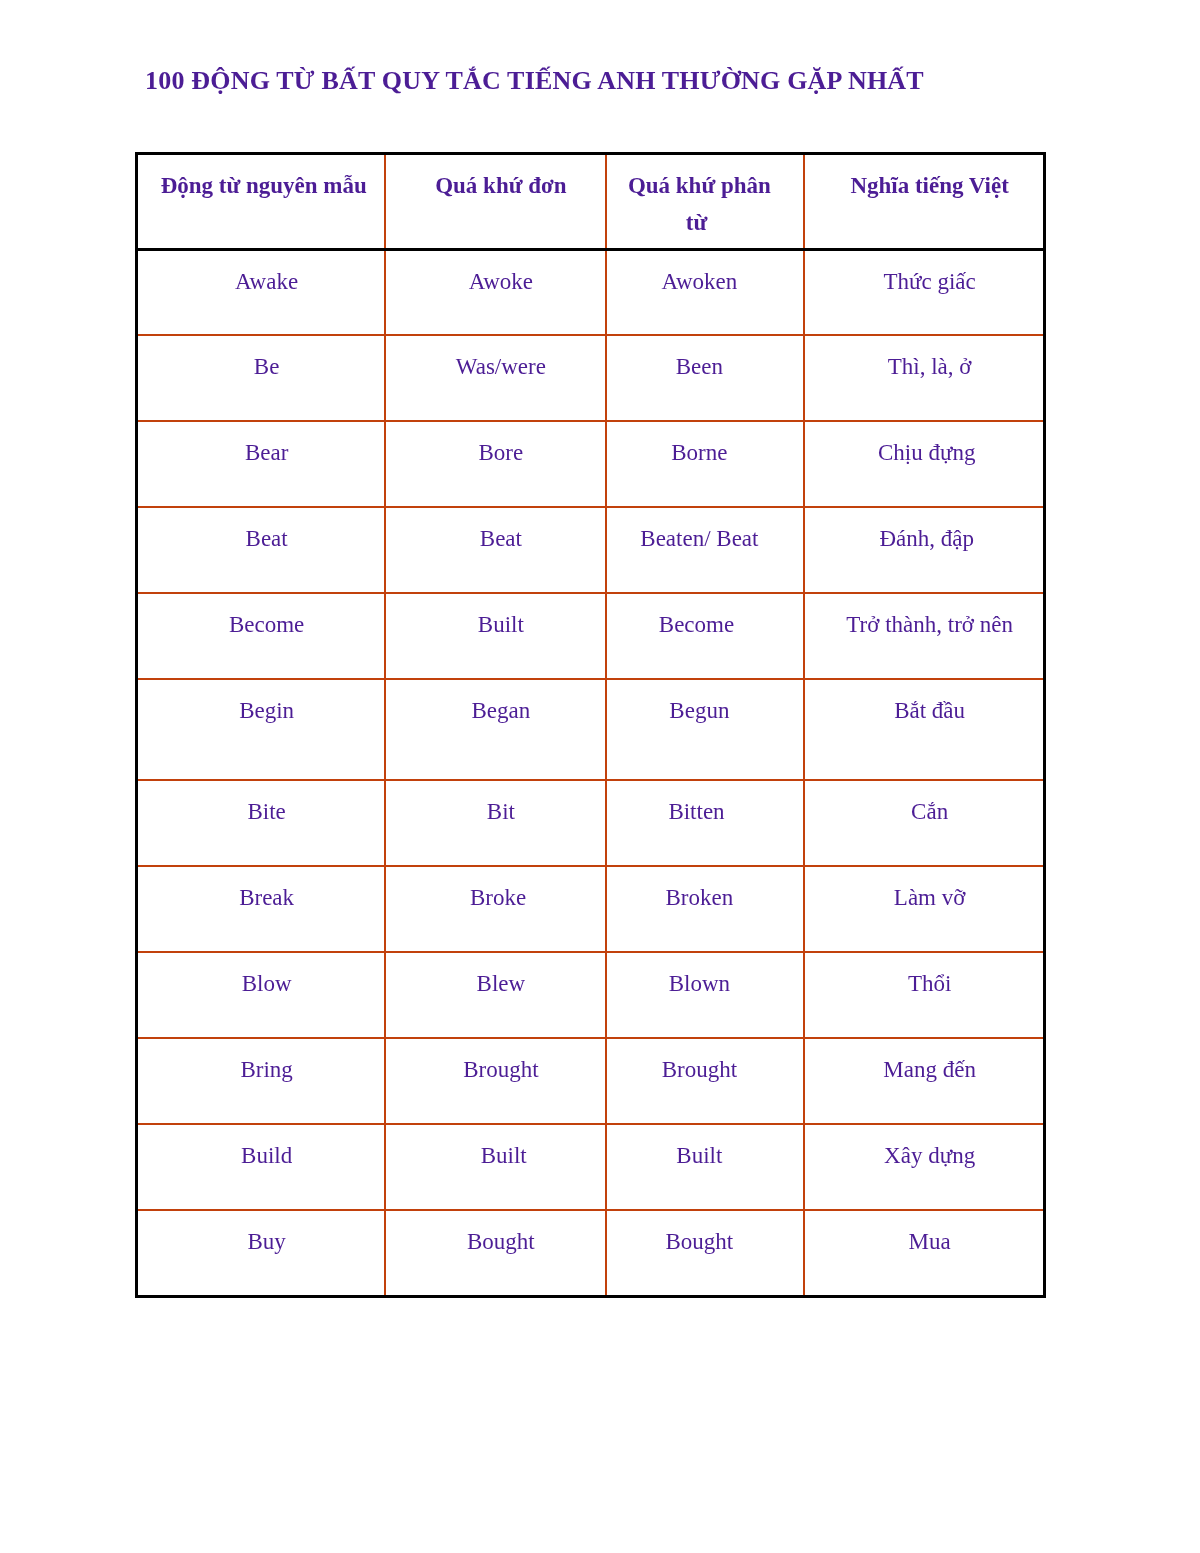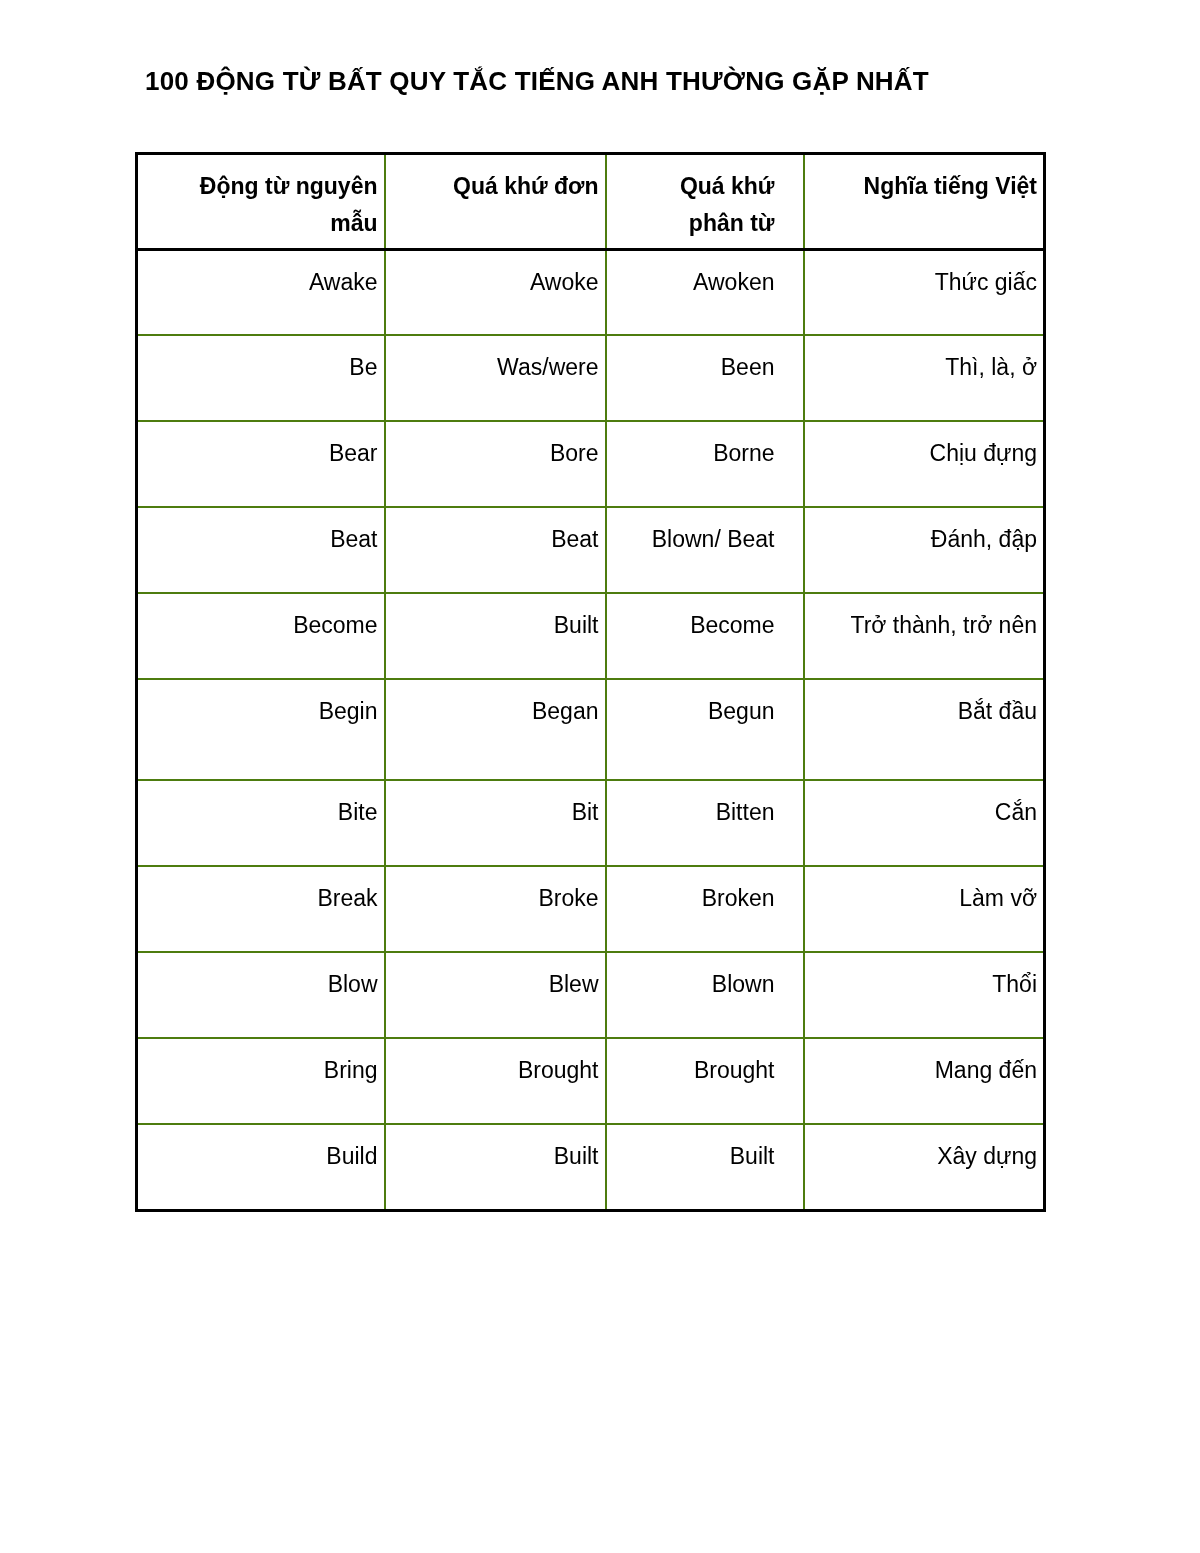--- a/index.html
+++ b/index.html
@@ -12,8 +12,8 @@
     width: 1200px;
     height: 1553px;
     background: #ffffff;
-    font-family: Liberation Sans, sans-serif;
-    color: #000000;
+    font-family: Liberation Serif, serif;
+    color: #4c1d95;
     overflow: hidden;
   }
   .doc-title {

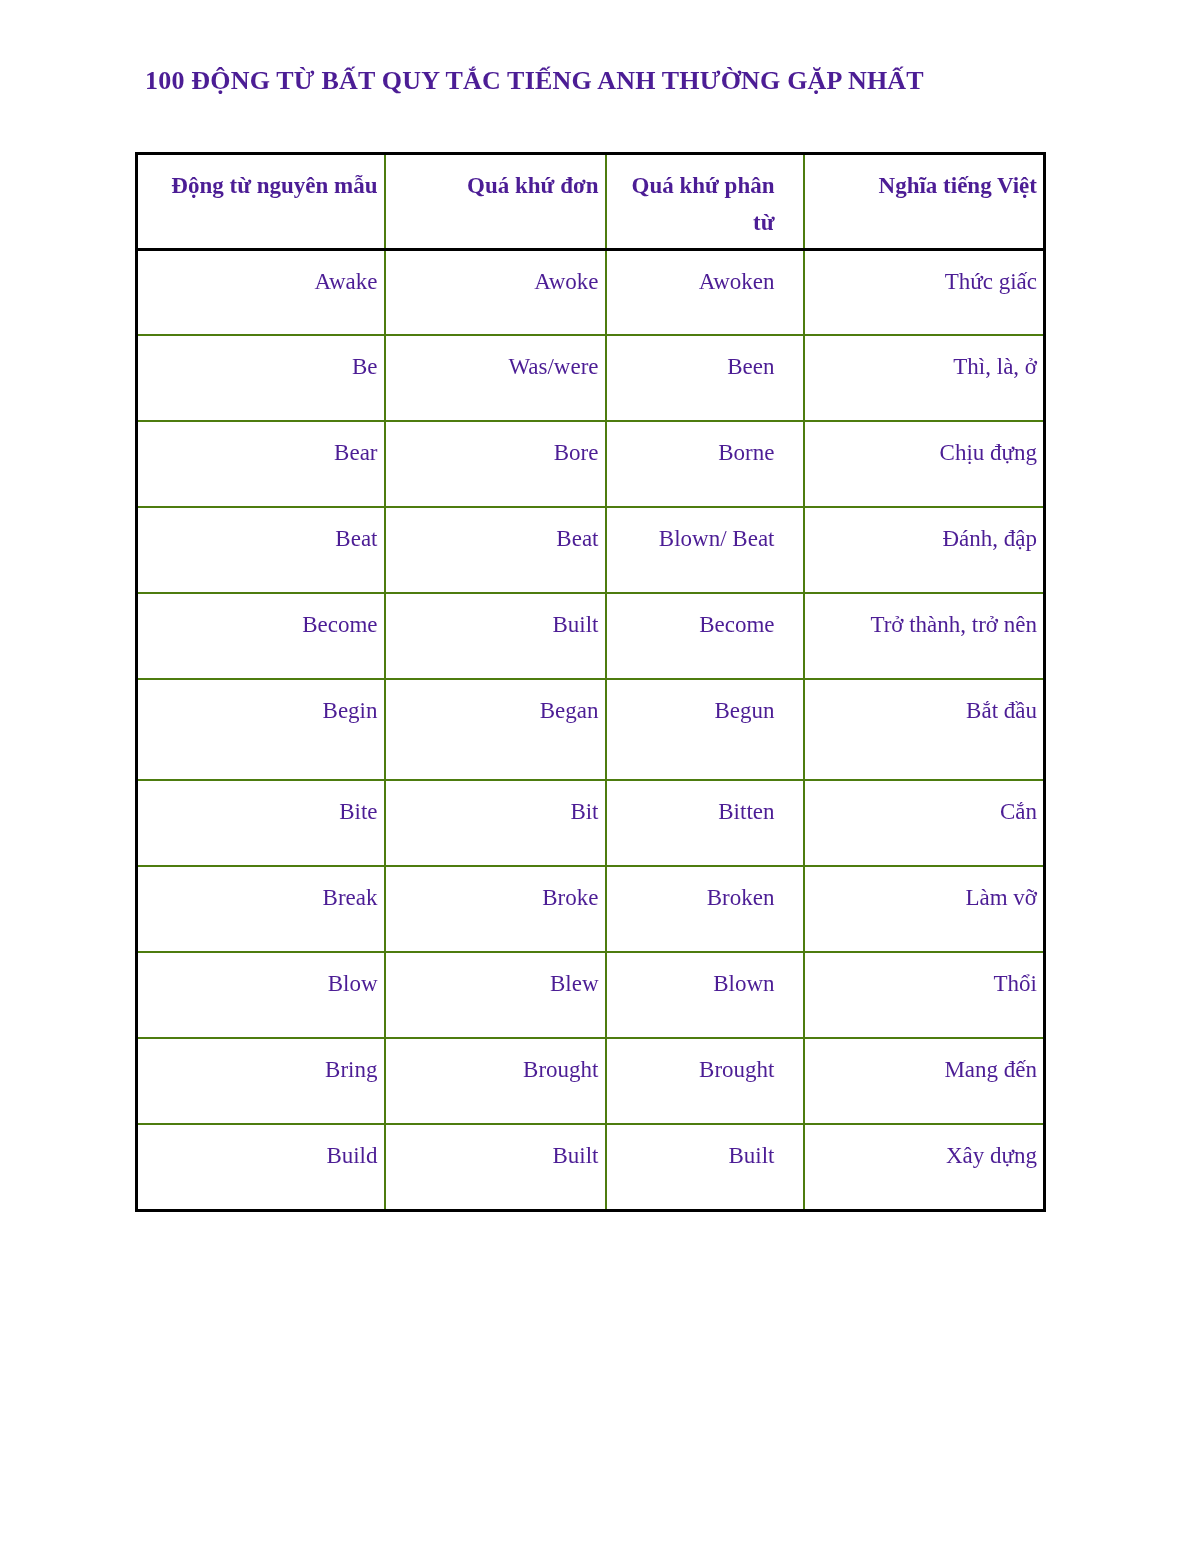--- a/index.html
+++ b/index.html
@@ -41,9 +41,9 @@
   col.c3 { width: 198px; }
   col.c4 { width: 241px; }
   table.verbs th, table.verbs td {
-    border: 2px solid #4d7c0f;
+    border: 2px solid #c2410c;
     vertical-align: top;
-    text-align: right;
+    text-align: center;
     padding: 13px 6px 6px 12px;
     line-height: 1.6;
     white-space: pre-wrap;

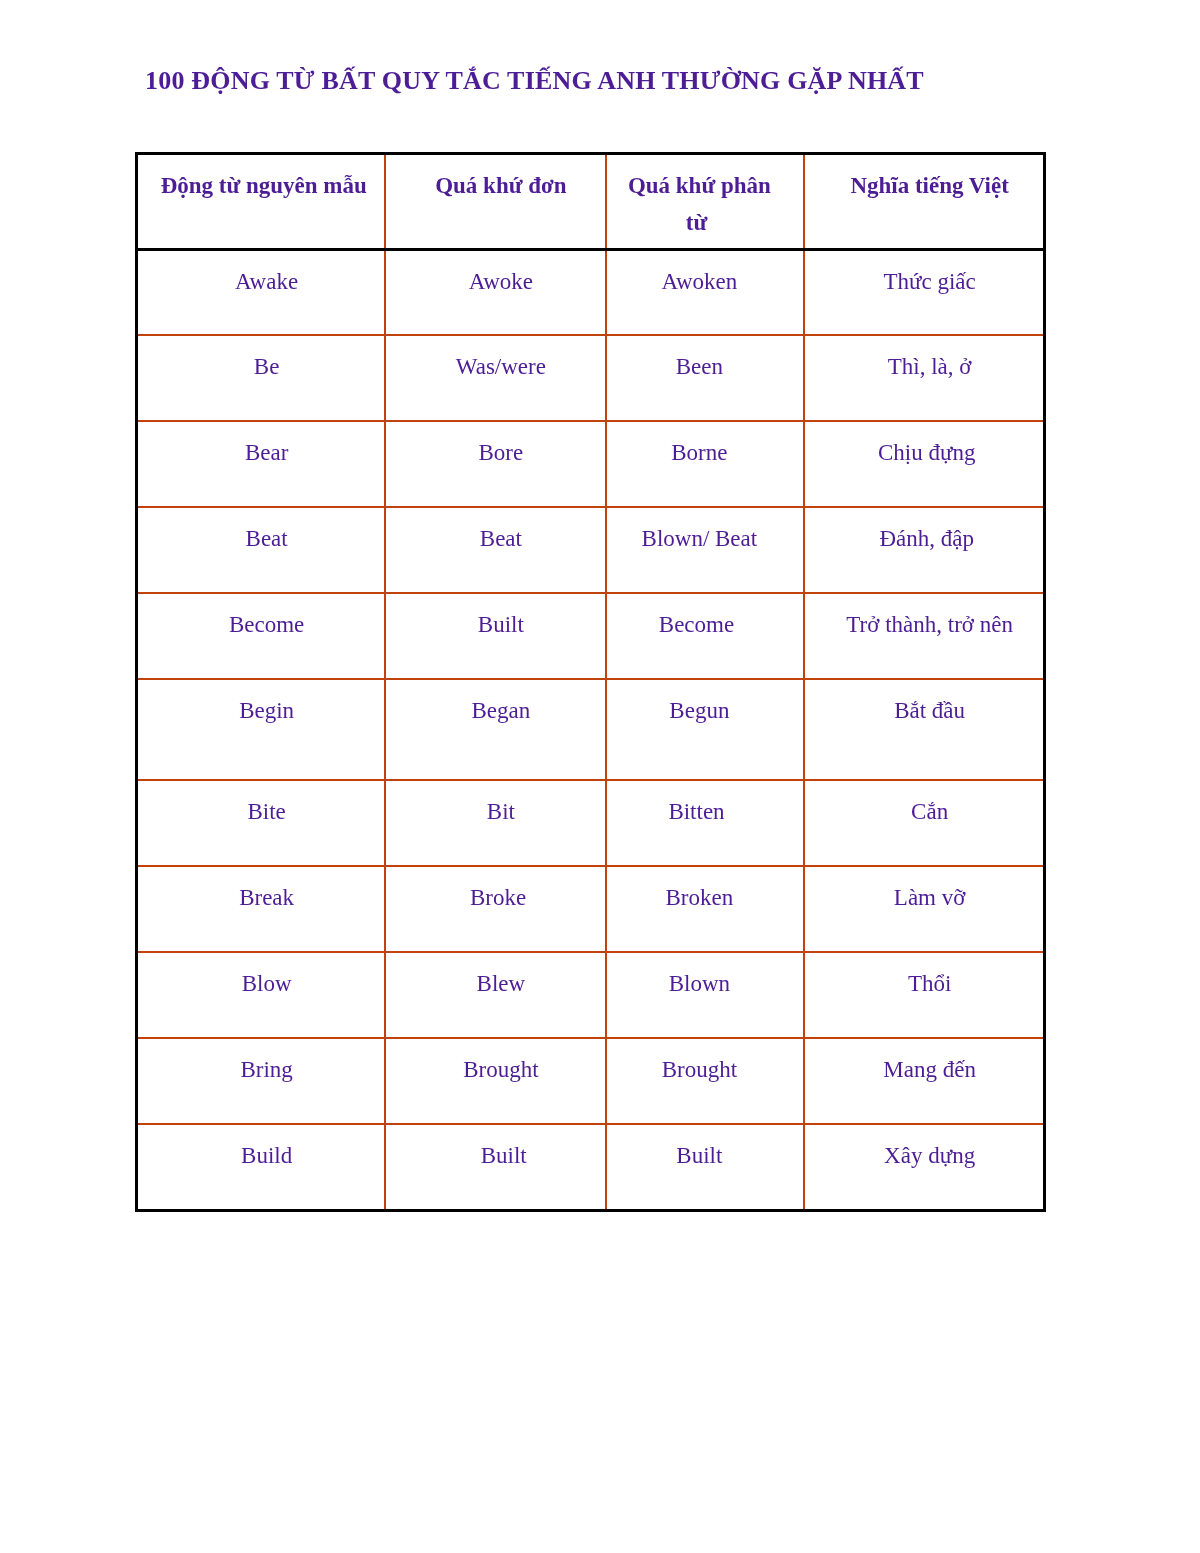--- a/index.html
+++ b/index.html
@@ -104,7 +104,7 @@
       <tr>
         <td> Beat</td>
         <td> Beat</td>
-        <td> Blown/ Beat</td>
+        <td> Beaten/ Beat</td>
         <td>Đánh, đập</td>
       </tr>
       <tr>

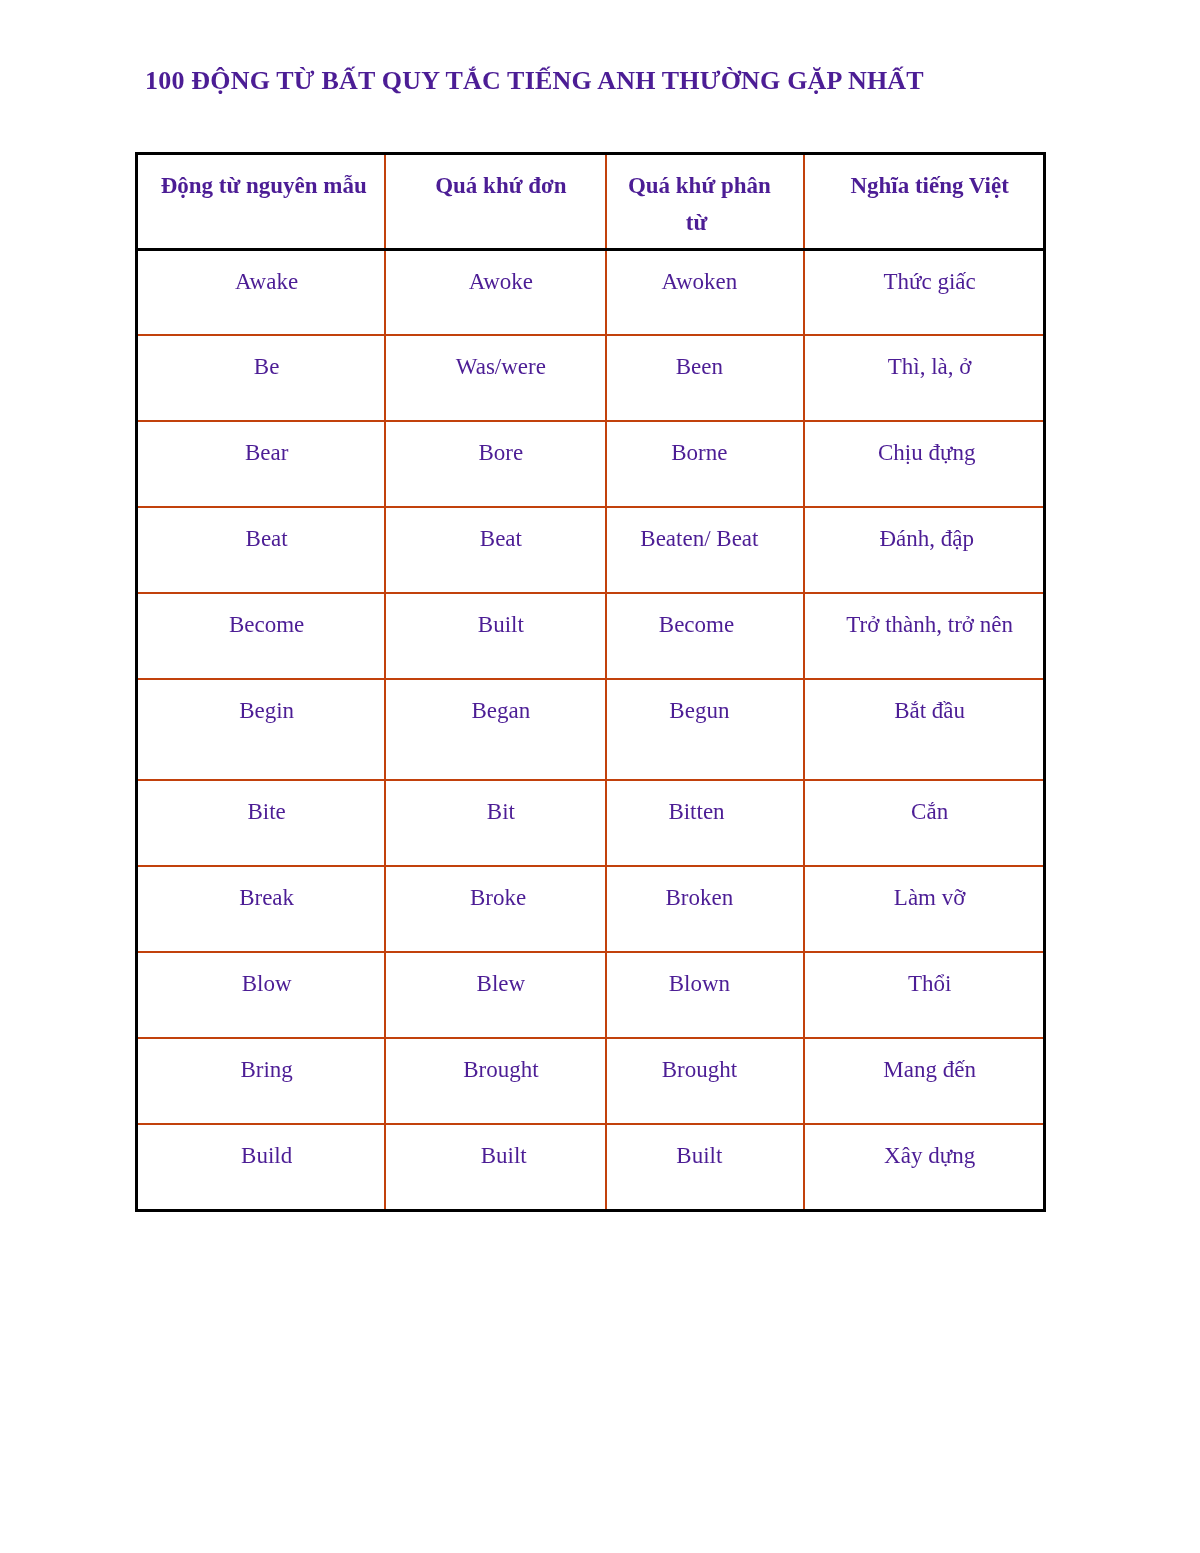--- a/index.html
+++ b/index.html
@@ -149,6 +149,12 @@
         <td> Built</td>
         <td> Xây dựng</td>
       </tr>
+      <tr>
+        <td> Buy</td>
+        <td> Bought</td>
+        <td> Bought</td>
+        <td> Mua</td>
+      </tr>
     </tbody>
   </table>
 

